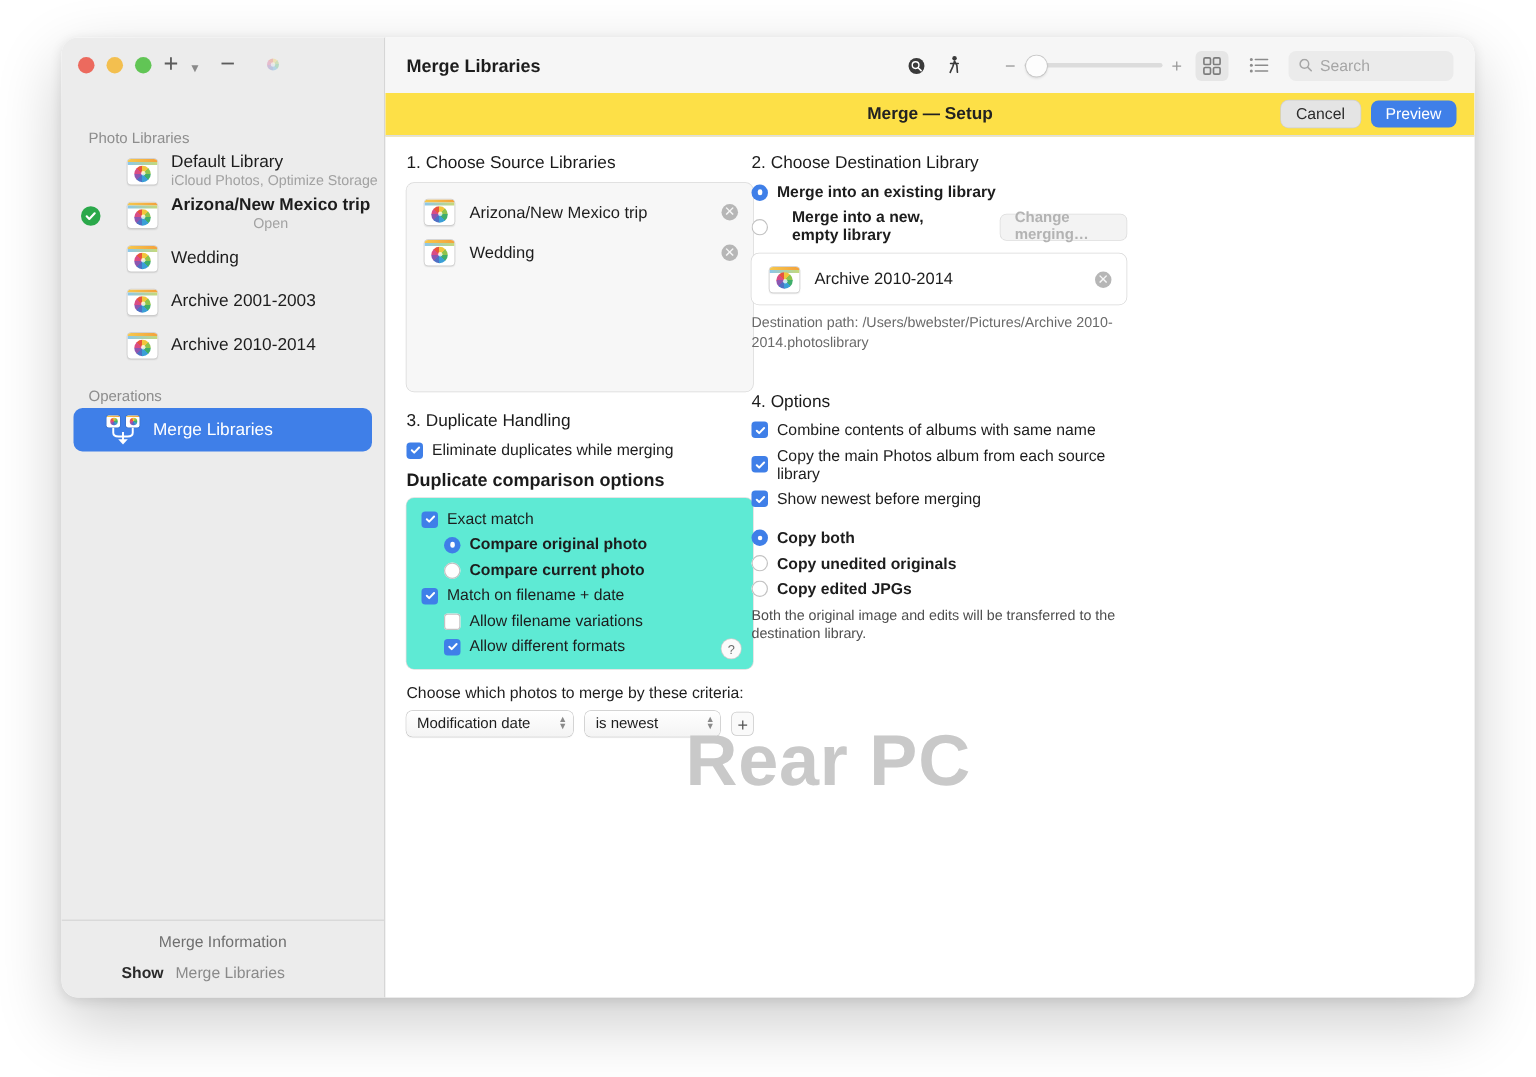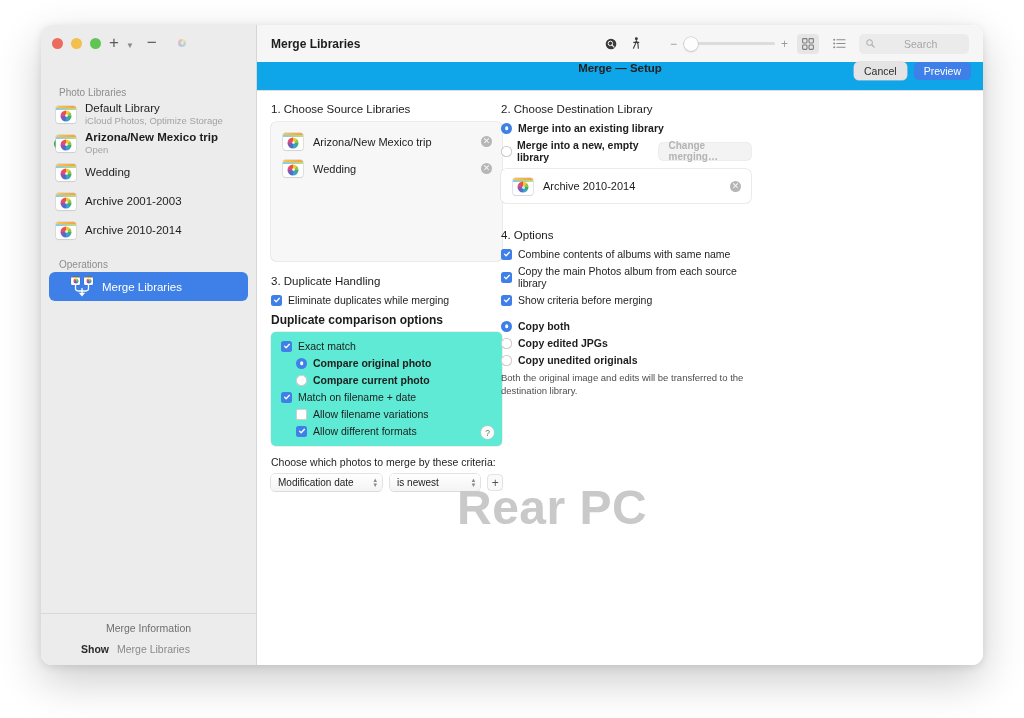--- a/index.html
+++ b/index.html
@@ -182,7 +182,7 @@
     display: flex; align-items: center; gap: 5px;
     padding: 0 7px;
   }
-  .searchbox .st { font-size: 10.5px; color: #a6a6a6; margin-left: 24px; }
+  .searchbox .st { font-size: 10.5px; color: #a6a6a6; }
 
   .subbar {
     height: 28px; background: #0ea5e9;

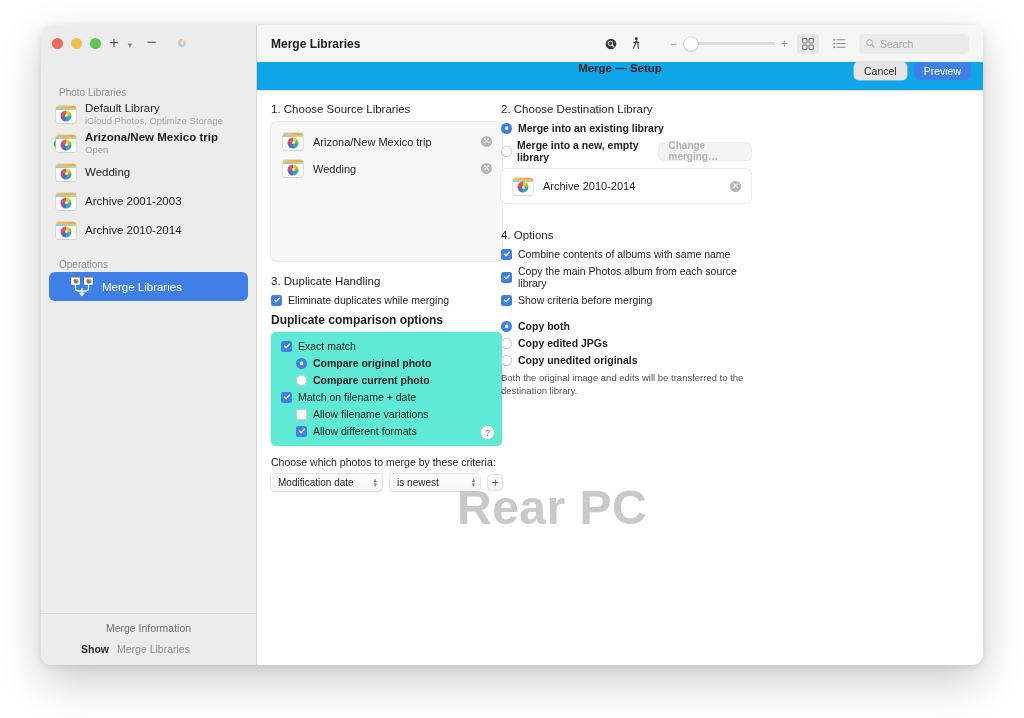--- a/index.html
+++ b/index.html
@@ -185,9 +185,9 @@
   .searchbox .st { font-size: 10.5px; color: #a6a6a6; }
 
   .subbar {
-    height: 28px; background: #0ea5e9;
+    height: 28px; background: #fde047;
     border-bottom: 1px solid #dedede;
-    display: flex; justify-content: center;
+    display: flex; align-items: center; justify-content: center;
     position: relative; flex: 0 0 28px;
   }
   .subbar-title { font-size: 11.5px; font-weight: 700; color: #222; }

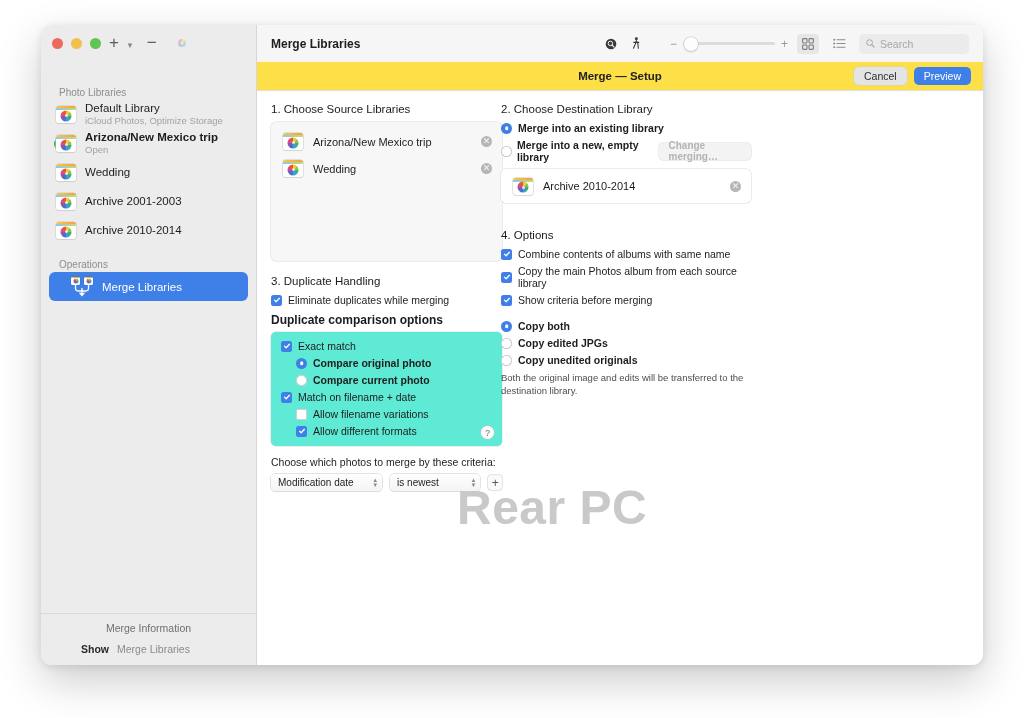--- a/index.html
+++ b/index.html
@@ -60,7 +60,7 @@
     position: relative;
     display: flex; align-items: center;
     height: 29px;
-    padding-left: 15px;
+    padding-left: 44px;
     gap: 9px;
   }
   .lib-check {

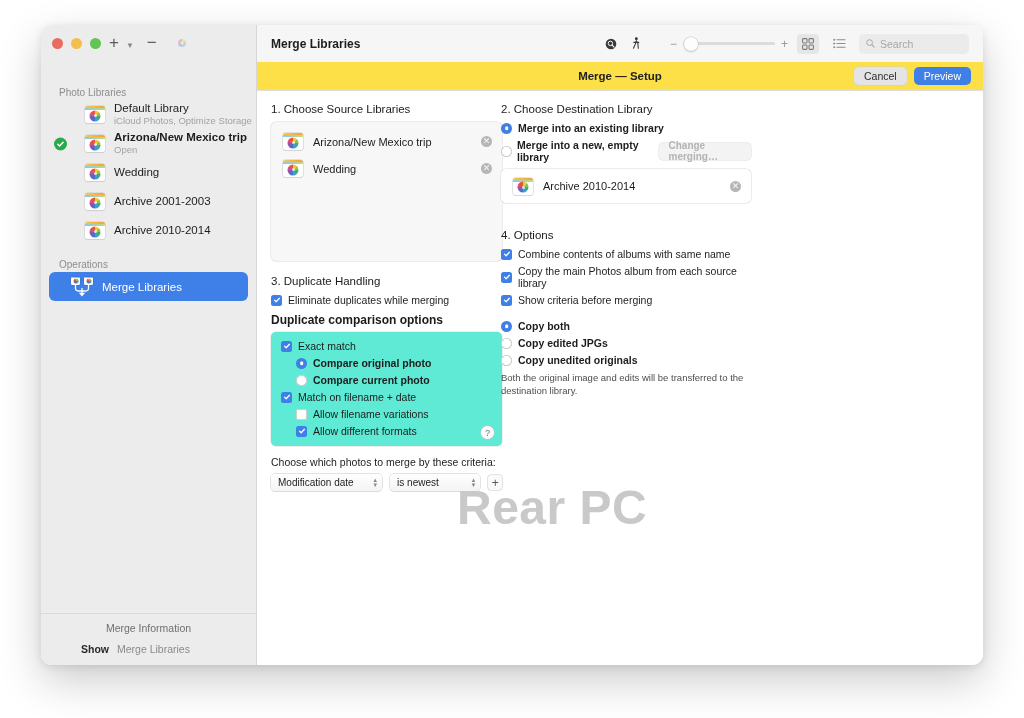--- a/index.html
+++ b/index.html
@@ -73,7 +73,7 @@
   .lib-texts { display: flex; flex-direction: column; justify-content: center; line-height: 1.15; }
   .lib-name { font-size: 11.5px; color: #1d1d1d; }
   .lib-name.bold { font-weight: 700; }
-  .lib-sub { font-size: 9.5px; color: #a2a2a2; }
+  .lib-sub { font-size: 9.5px; color: #a2a2a2; text-align: center; }
 
   
   .lib-icon {

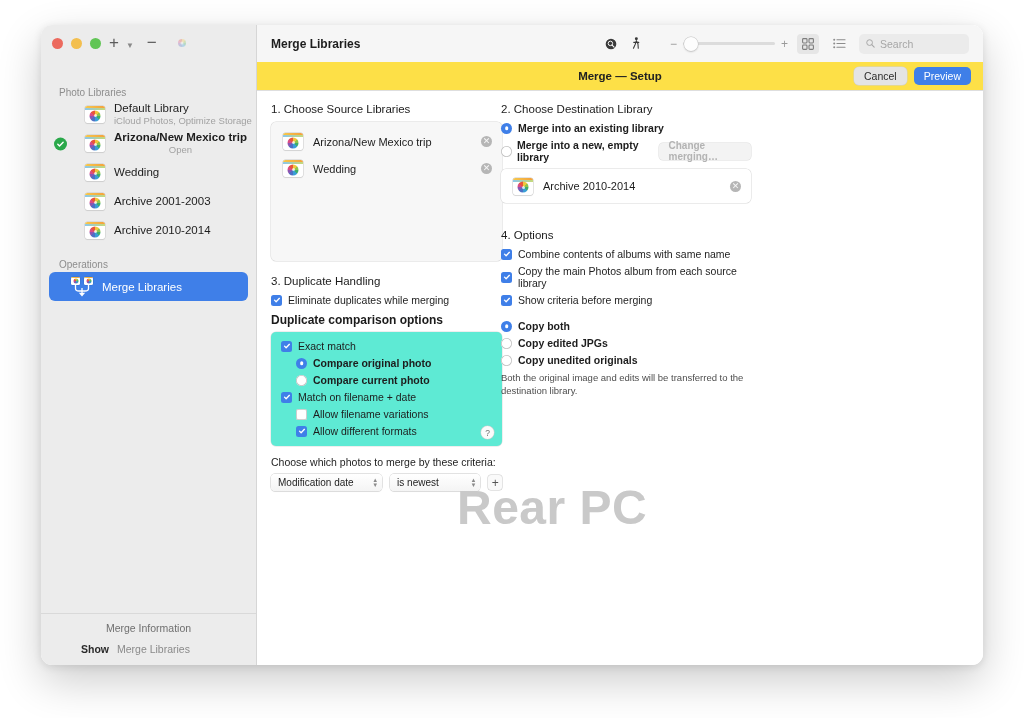--- a/index.html
+++ b/index.html
@@ -609,7 +609,7 @@
             <span class="radio-label">Merge into an existing library</span>
           </div>
 
-          <div class="radio-row" style="justify-content:space-between;gap:5px">
+          <div class="radio-row" style="justify-content:space-between;gap:16px">
             <span class="radio"></span>
             <span class="radio-label">Merge into a new, empty library</span>
             <span class="ghost-btn" style="margin-left:8px">Change merging…</span>

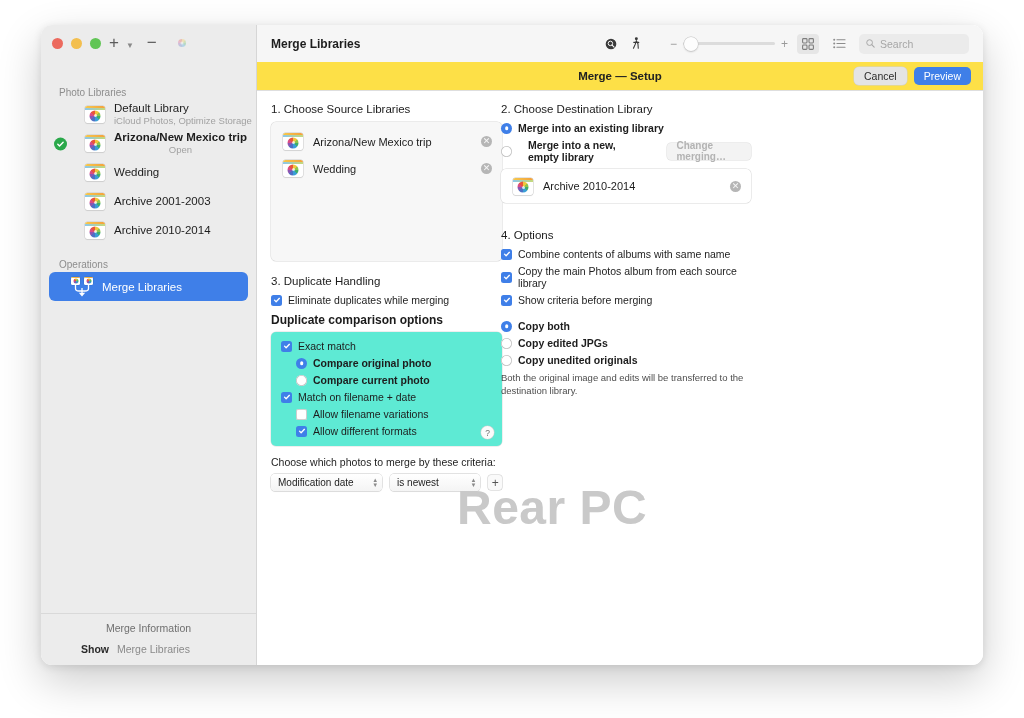--- a/index.html
+++ b/index.html
@@ -627,6 +627,7 @@
             </div>
           </div>
 
+          <div class="destpath">Destination path: /Users/bwebster/Pictures/Archive 2010-2014.photoslibrary</div>
 
           <div class="sec-title" style="margin-top:26px">4. Options</div>
 

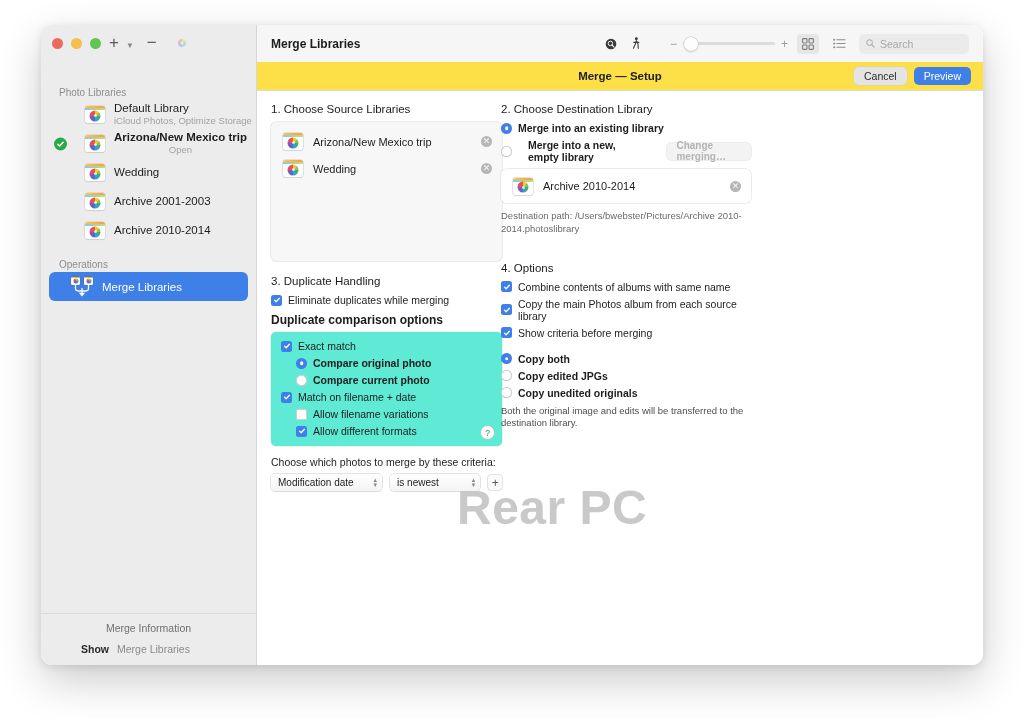--- a/index.html
+++ b/index.html
@@ -655,7 +655,7 @@
                   <path d="M2.3 6.2 L4.7 8.6 L9.6 3.5" fill="none" stroke="#fff" stroke-width="2" stroke-linecap="round" stroke-linejoin="round"></path>
                 </svg>
             </span>
-            <span class="chk-label">Show criteria before merging</span>
+            <span class="chk-label">Show newest before merging</span>
           </div>
 
           <div style="height:9px"></div>

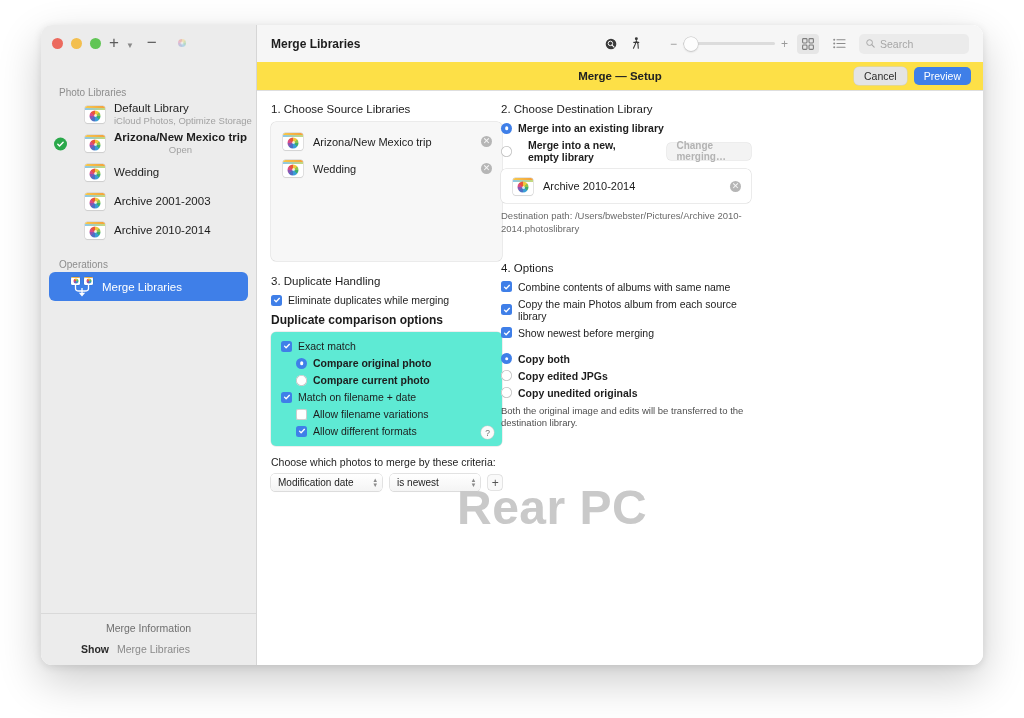--- a/index.html
+++ b/index.html
@@ -666,11 +666,11 @@
           </div>
           <div class="radio-row">
             <span class="radio"></span>
-            <span class="radio-label">Copy edited JPGs</span>
+            <span class="radio-label">Copy unedited originals</span>
           </div>
           <div class="radio-row">
             <span class="radio"></span>
-            <span class="radio-label">Copy unedited originals</span>
+            <span class="radio-label">Copy edited JPGs</span>
           </div>
 
           <div class="opt-note">Both the original image and edits will be transferred to the destination library.</div>

